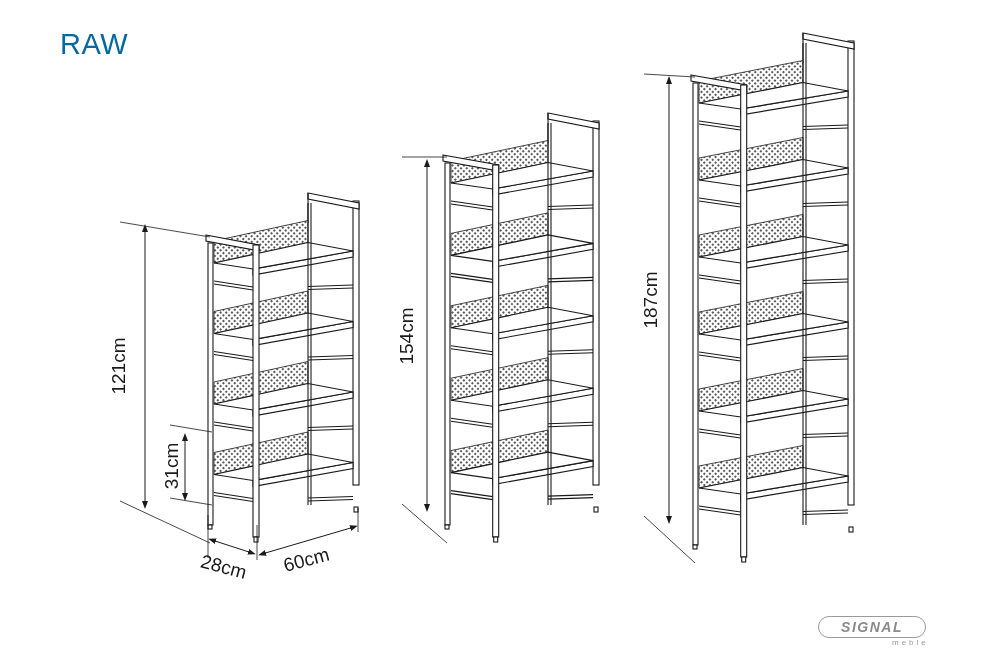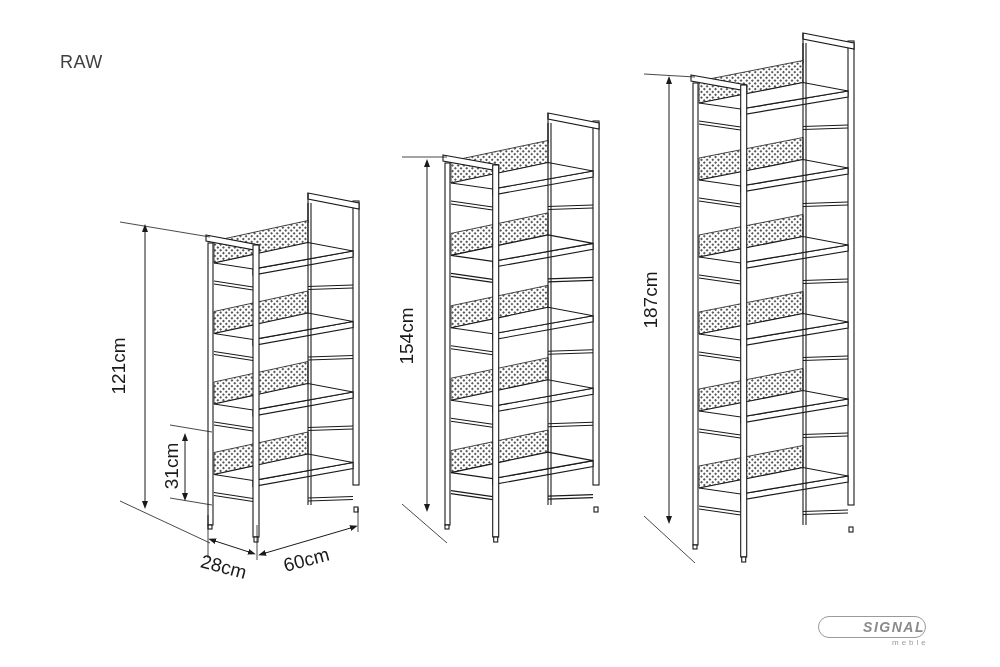--- a/index.html
+++ b/index.html
@@ -5,8 +5,8 @@
   html, body { margin: 0; padding: 0; background: #ffffff; }
   body { width: 1000px; height: 667px; position: relative; overflow: hidden;
          font-family: "Liberation Sans", sans-serif; }
-  #title { position: absolute; left: 60px; top: 28px; font-size: 18px; color: #404040;
-           letter-spacing: 0.5px; margin-top: 24px; }
+  #title { position: absolute; left: 60px; top: 28px; font-size: 29px; color: #0369a1;
+           letter-spacing: 0.5px; }
   #drawing { position: absolute; left: 0; top: 0; }
   #logo { position: absolute; left: 818px; top: 616px; width: 108px; height: 22px;
           border: 1.5px solid #9a9a9a; border-radius: 12px; box-sizing: border-box;

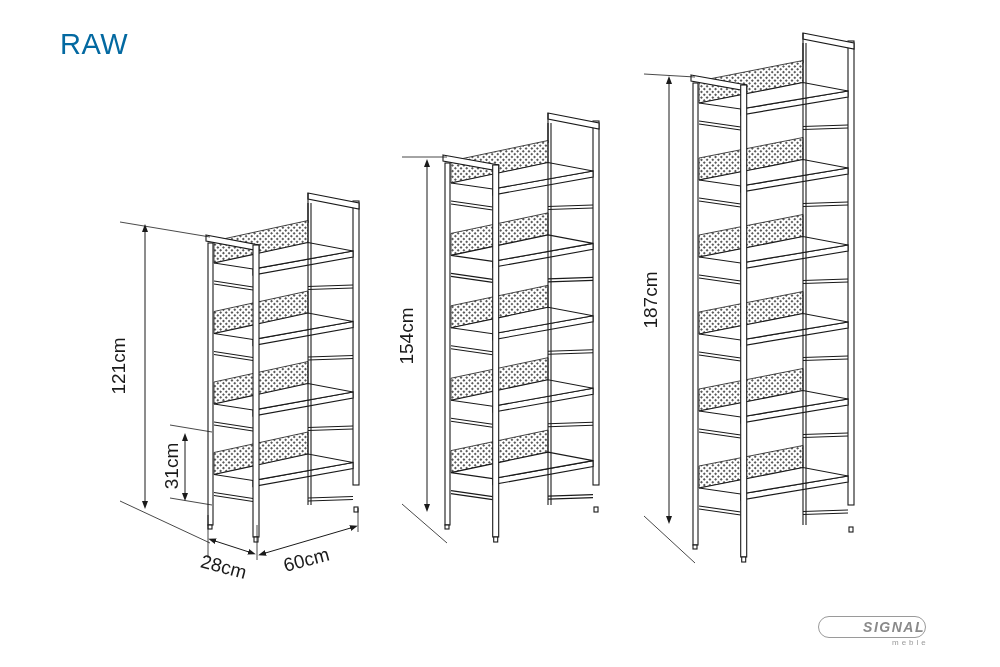--- a/index.html
+++ b/index.html
@@ -10,7 +10,7 @@
   #drawing { position: absolute; left: 0; top: 0; }
   #logo { position: absolute; left: 818px; top: 616px; width: 108px; height: 22px;
           border: 1.5px solid #9a9a9a; border-radius: 12px; box-sizing: border-box;
-          display: flex; align-items: center; justify-content: flex-end; }
+          display: flex; align-items: center; justify-content: center; }
   #logo-text { font-size: 14px; font-weight: bold; font-style: italic; color: #8a8a8a;
                letter-spacing: 1.5px; }
   #logo-sub { position: absolute; left: 874px; top: 638px; font-size: 8px; color: #9a9a9a;

